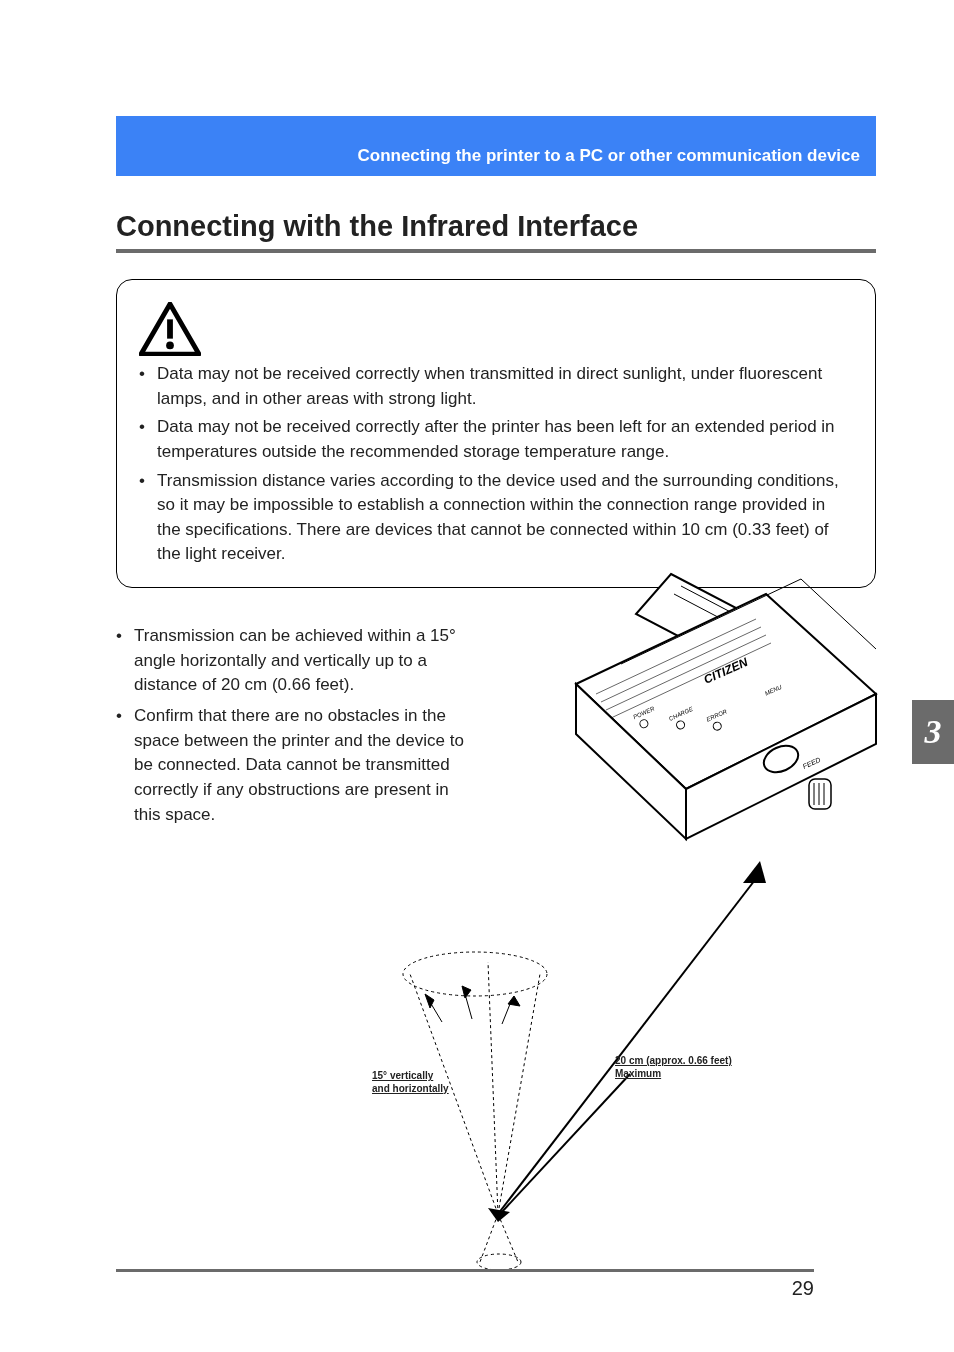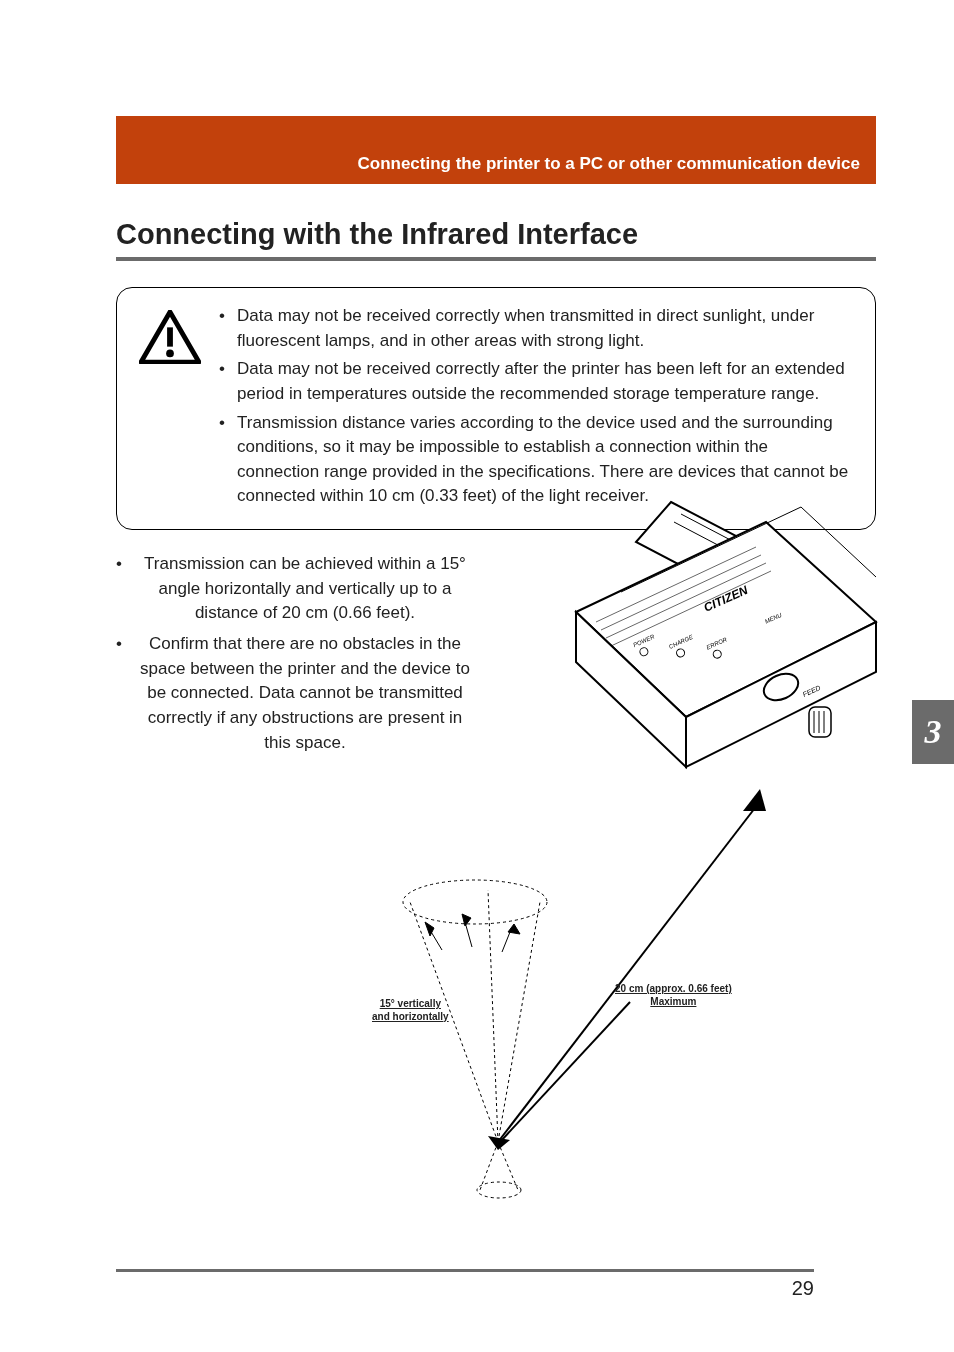--- a/index.html
+++ b/index.html
@@ -5,7 +5,7 @@
   * { box-sizing: border-box; margin: 0; padding: 0; }
   html, body { width: 954px; height: 1352px; background: #fff; font-family: "Helvetica Neue", Helvetica, Arial, sans-serif; color: #222; }
   .page { position: relative; width: 954px; height: 1352px; padding: 116px 78px 50px 116px; }
-  .header-bar { background: #c2410c; color: #fff; height: 68px; display: flex; align-items: flex-end; justify-content: flex-end; padding: 0 16px 10px 16px; font-size: 17px; font-weight: 600; }
+  .header-bar { background: #3b82f6; color: #fff; height: 60px; display: flex; align-items: flex-end; justify-content: flex-end; padding: 0 16px 10px 16px; font-size: 17px; font-weight: 600; }
   .h1 { font-size: 29px; font-weight: 700; margin-top: 34px; }
   .h1-rule { height: 4px; background: #6b6b6b; margin-top: 6px; }
   .sub { font-size: 19px; font-weight: 700; line-height: 1.35; margin-top: 22px; }

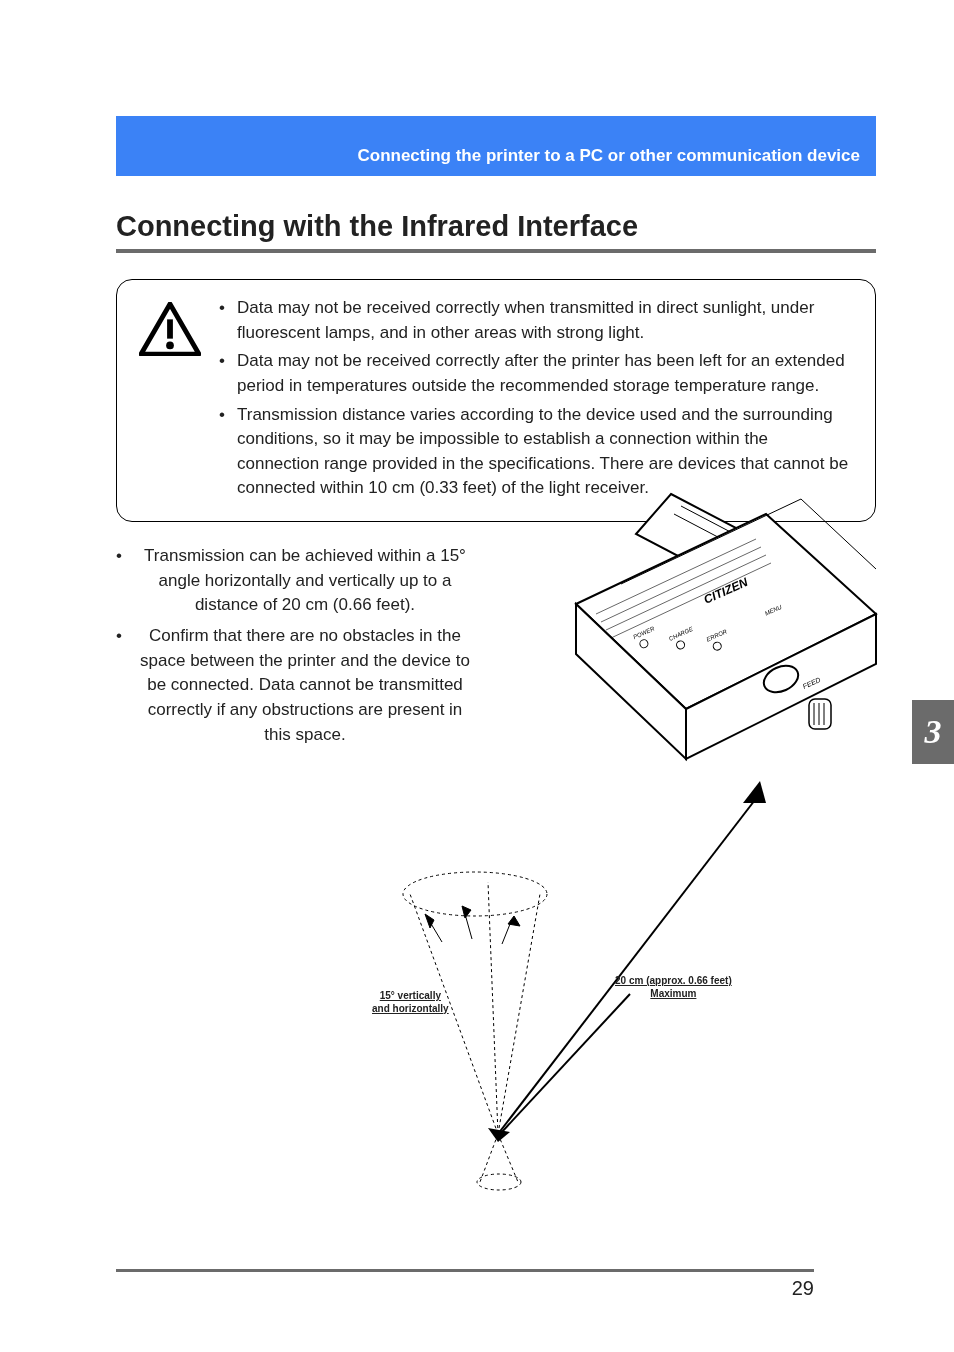--- a/index.html
+++ b/index.html
@@ -9,7 +9,7 @@
   .h1 { font-size: 29px; font-weight: 700; margin-top: 34px; }
   .h1-rule { height: 4px; background: #6b6b6b; margin-top: 6px; }
   .sub { font-size: 19px; font-weight: 700; line-height: 1.35; margin-top: 22px; }
-  .warn-box { border: 1.5px solid #000; border-radius: 16px; padding: 16px 22px 16px 22px; margin-top: 26px; display: flex; gap: 18px; }
+  .warn-box { border: 1.5px solid #000; border-radius: 16px; padding: 16px 22px 16px 22px; margin-top: 26px; display: flex; gap: 2px; flex-direction: column; }
   .warn-icon { width: 62px; flex: 0 0 62px; padding-top: 6px; }
   .warn-list { list-style: none; font-size: 17px; line-height: 1.45; }
   .warn-list li { position: relative; padding-left: 18px; margin-bottom: 4px; }

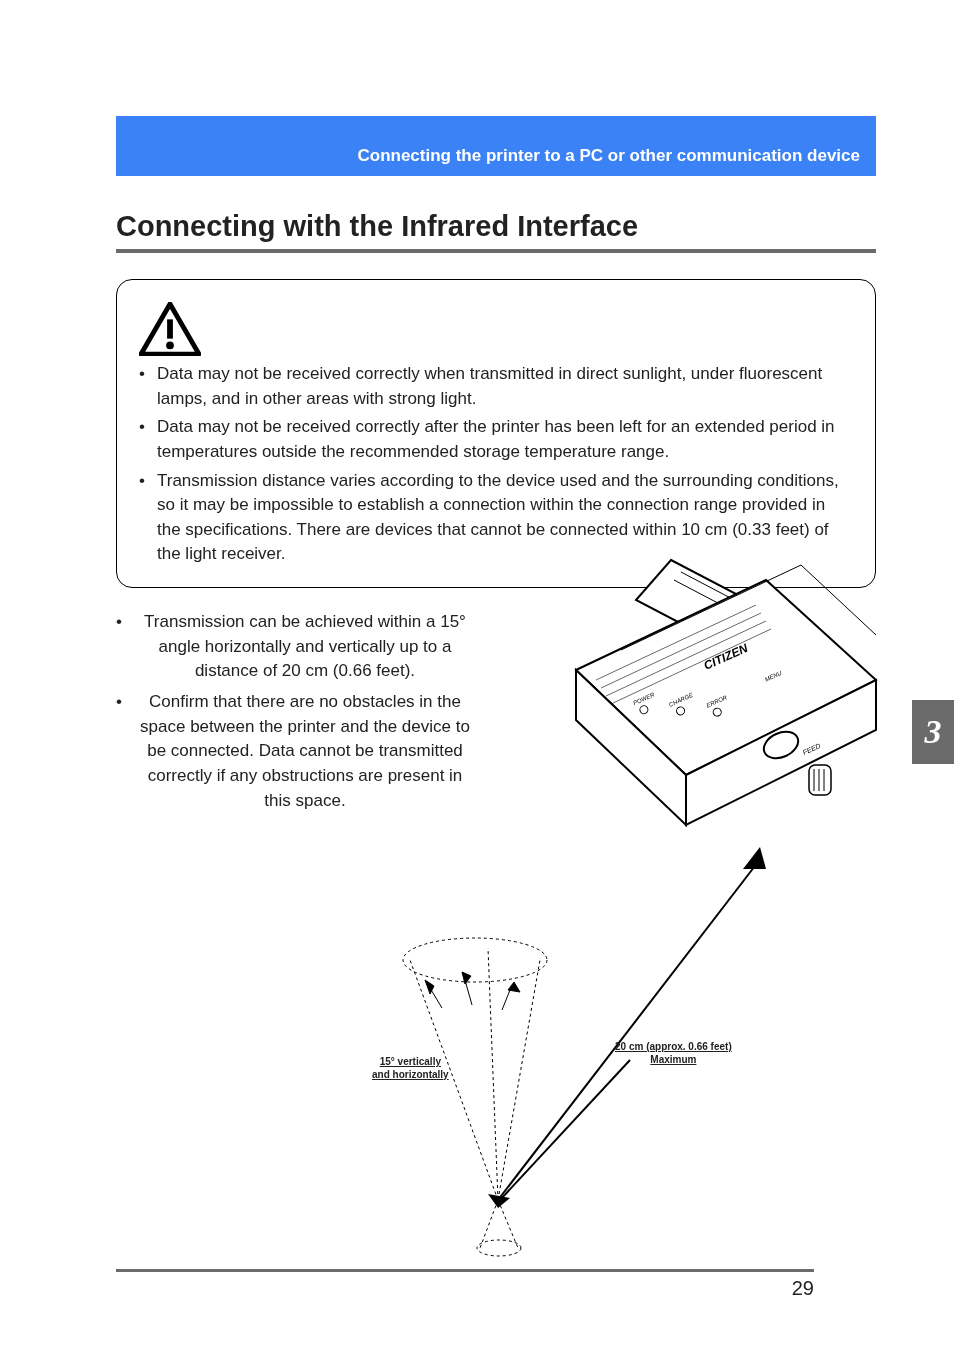--- a/index.html
+++ b/index.html
@@ -14,7 +14,7 @@
   .warn-list { list-style: none; font-size: 17px; line-height: 1.45; }
   .warn-list li { position: relative; padding-left: 18px; margin-bottom: 4px; }
   .warn-list li::before { content: "•"; position: absolute; left: 0; top: 0; }
-  .body-row { display: flex; gap: 24px; margin-top: 22px; align-items: flex-start; text-align: center; }
+  .body-row { display: flex; gap: 24px; margin-top: 36px; align-items: flex-start; }
   .body-list { list-style: none; font-size: 17px; line-height: 1.45; width: 360px; }
   .body-list li { position: relative; padding-left: 18px; margin-bottom: 6px; }
   .body-list li::before { content: "•"; position: absolute; left: 0; top: 0; }

